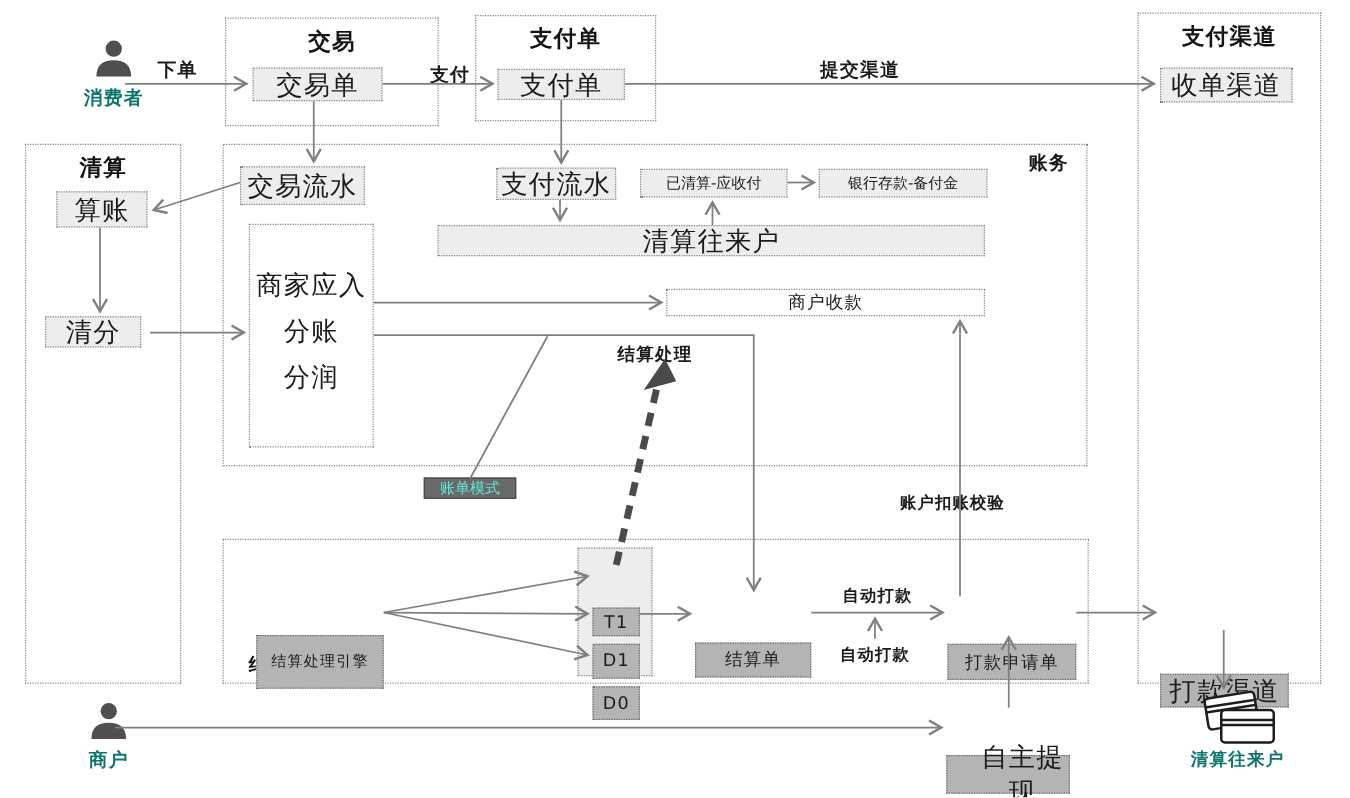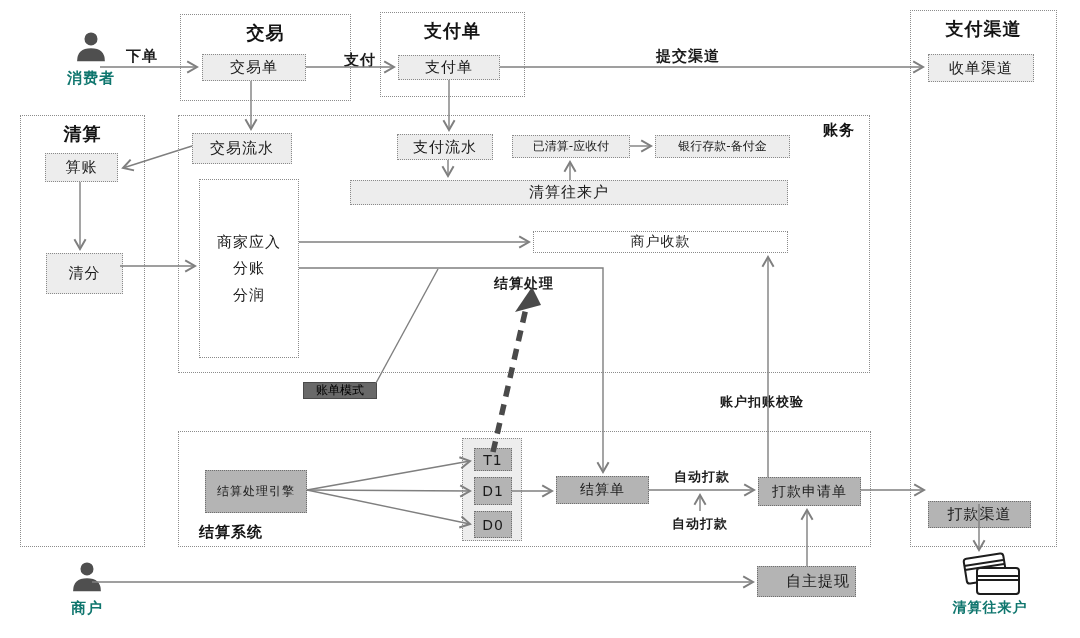--- a/index.html
+++ b/index.html
@@ -12,7 +12,7 @@
           font-weight:bold;font-size:18px;color:#141414;letter-spacing:1px;}
   .corner-label{position:absolute;font-weight:bold;font-size:15px;color:#141414;letter-spacing:1px;}
   .node{position:absolute;display:flex;align-items:center;justify-content:center;
-        border:1px dotted #8a8a8a;background:#ededed;font-size:15px;color:#1b1b1b;
+        border:1px dotted #8a8a8a;background:#ededed;font-size:21px;color:#1b1b1b;
         text-align:center;letter-spacing:1px;box-sizing:border-box;}
   .node.small{font-size:12px;letter-spacing:0;}
   .node.white{background:#fff;}

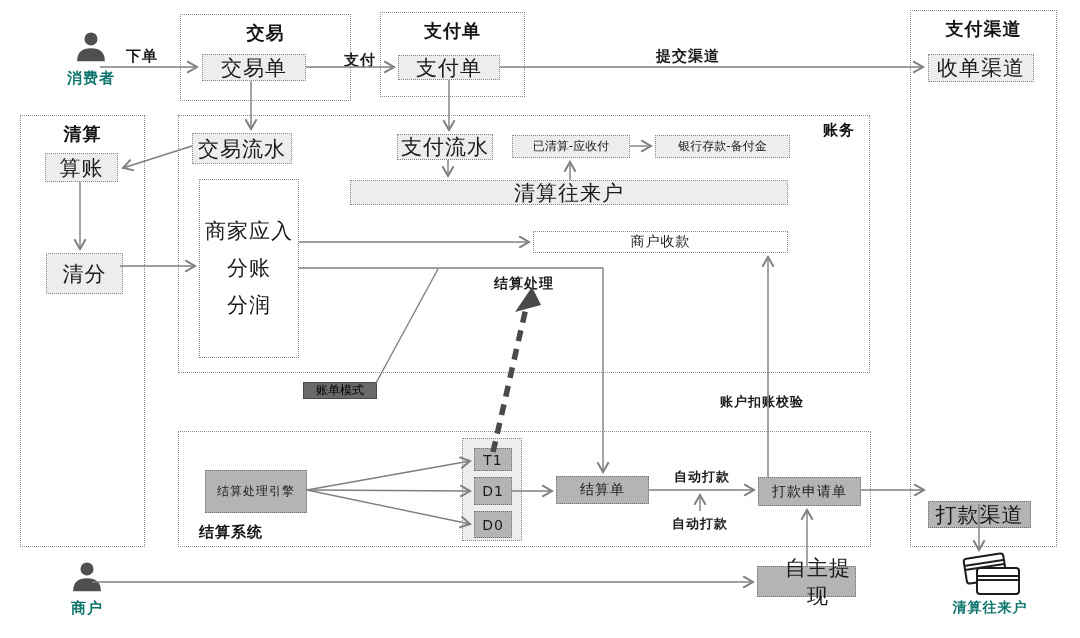--- a/index.html
+++ b/index.html
@@ -59,7 +59,7 @@
   <div class="node" style="left:45px;top:153px;width:73px;height:29px;">算账</div>
   <div class="node" style="left:46px;top:253px;width:77px;height:41px;">清分</div>
 
-  <div class="node white multiline" style="left:199px;top:179px;width:100px;height:179px;">
+  <div class="node white multiline" style="left:199px;top:179px;width:100px;height:179px;font-family:Liberation Mono, monospace;">
     <span>商家应入</span>
     <span>分账</span>
     <span>分润</span>

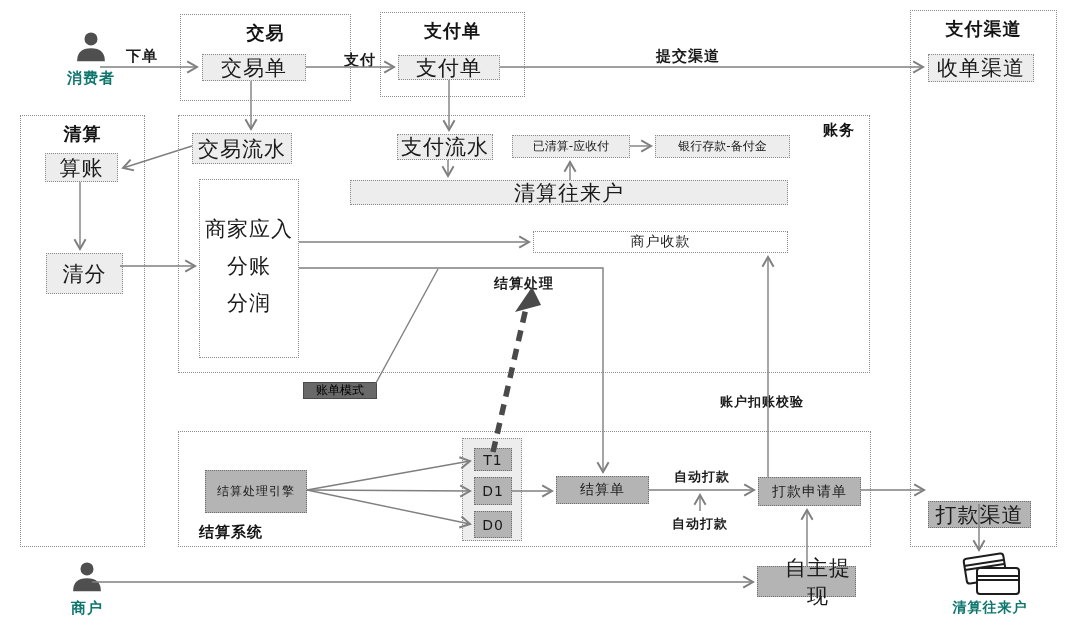--- a/index.html
+++ b/index.html
@@ -57,7 +57,7 @@
   <div class="node small" style="left:655px;top:135px;width:135px;height:23px;">银行存款-备付金</div>
   <div class="node" style="left:350px;top:180px;width:438px;height:25px;">清算往来户</div>
   <div class="node" style="left:45px;top:153px;width:73px;height:29px;">算账</div>
-  <div class="node" style="left:46px;top:253px;width:77px;height:41px;">清分</div>
+  <div class="node" style="left:36px;top:253px;width:77px;height:25px;">清分</div>
 
   <div class="node white multiline" style="left:199px;top:179px;width:100px;height:179px;font-family:Liberation Mono, monospace;">
     <span>商家应入</span>

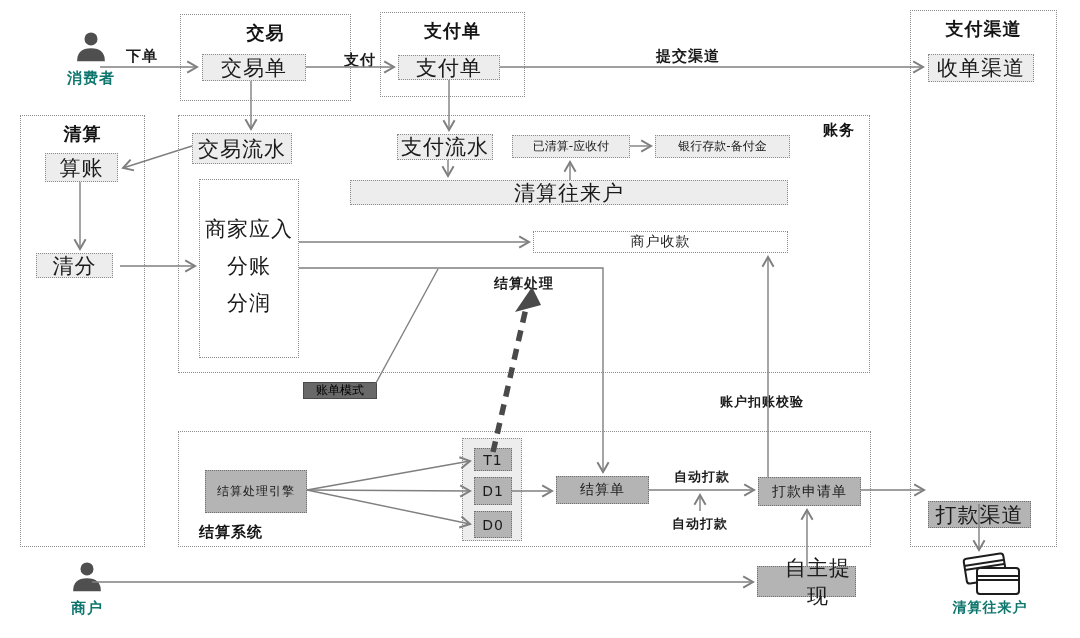--- a/index.html
+++ b/index.html
@@ -17,7 +17,7 @@
   .node.small{font-size:12px;letter-spacing:0;}
   .node.white{background:#fff;}
   .node.gray{background:#b4b4b4;border-color:#6f6f6f;font-weight:500;}
-  .node.dark{background:#696969;border:1px solid #4a4a4a;color:#000000;font-size:12px;letter-spacing:0;}
+  .node.dark{background:#696969;border:1px solid #4a4a4a;color:#5eead4;font-size:12px;letter-spacing:0;margin-left:36px;}
   .node.multiline{flex-direction:column;line-height:1.75;justify-content:center;}
   .lbl{position:absolute;font-weight:600;font-size:14px;color:#1b1b1b;letter-spacing:1px;white-space:nowrap;}
   .actor{position:absolute;text-align:center;}

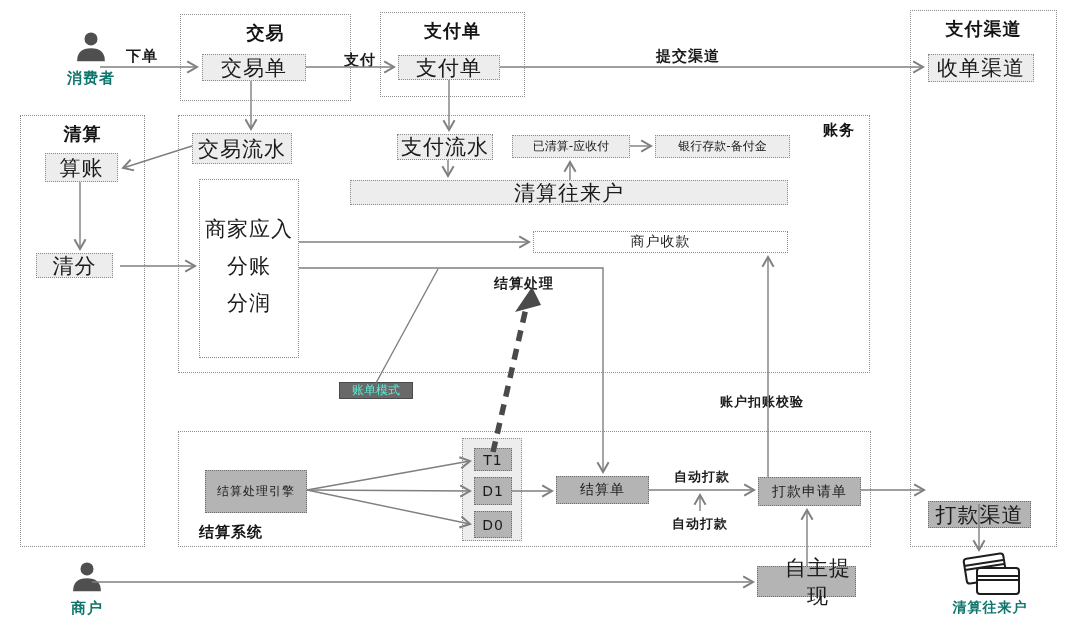--- a/index.html
+++ b/index.html
@@ -16,7 +16,7 @@
         text-align:center;letter-spacing:1px;box-sizing:border-box;}
   .node.small{font-size:12px;letter-spacing:0;}
   .node.white{background:#fff;}
-  .node.gray{background:#b4b4b4;border-color:#6f6f6f;font-weight:500;}
+  .node.gray{background:#b4b4b4;border-color:#6f6f6f;font-weight:500;margin-top:38px;}
   .node.dark{background:#696969;border:1px solid #4a4a4a;color:#5eead4;font-size:12px;letter-spacing:0;margin-left:36px;}
   .node.multiline{flex-direction:column;line-height:1.75;justify-content:center;}
   .lbl{position:absolute;font-weight:600;font-size:14px;color:#1b1b1b;letter-spacing:1px;white-space:nowrap;}

